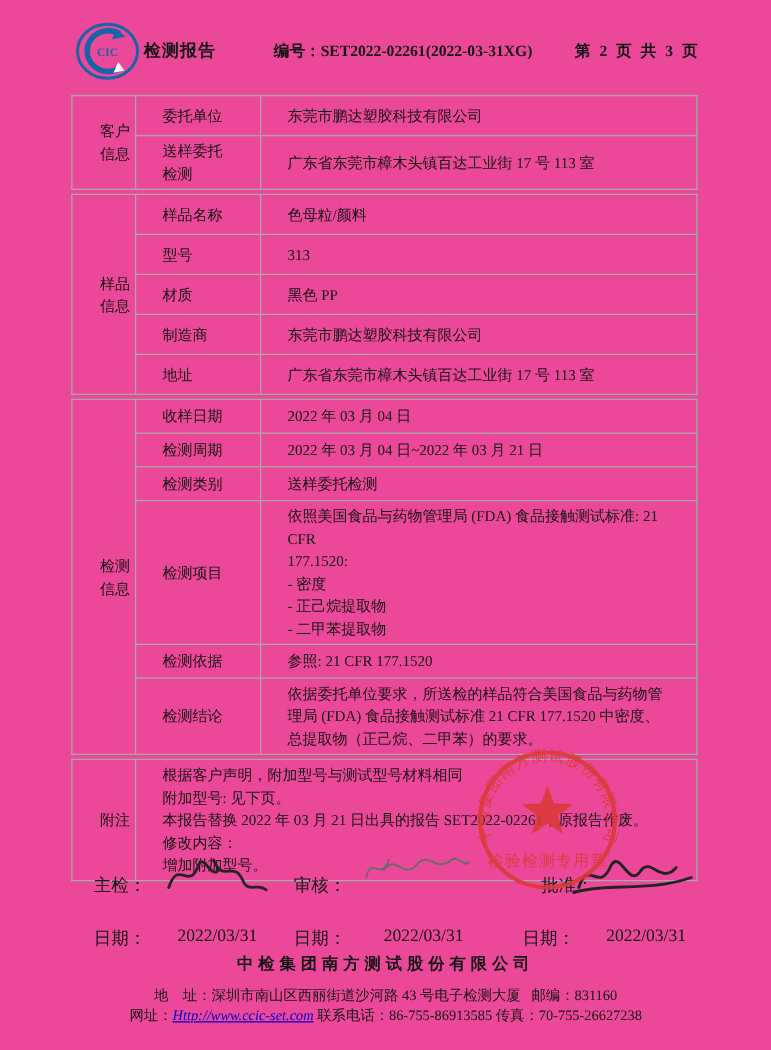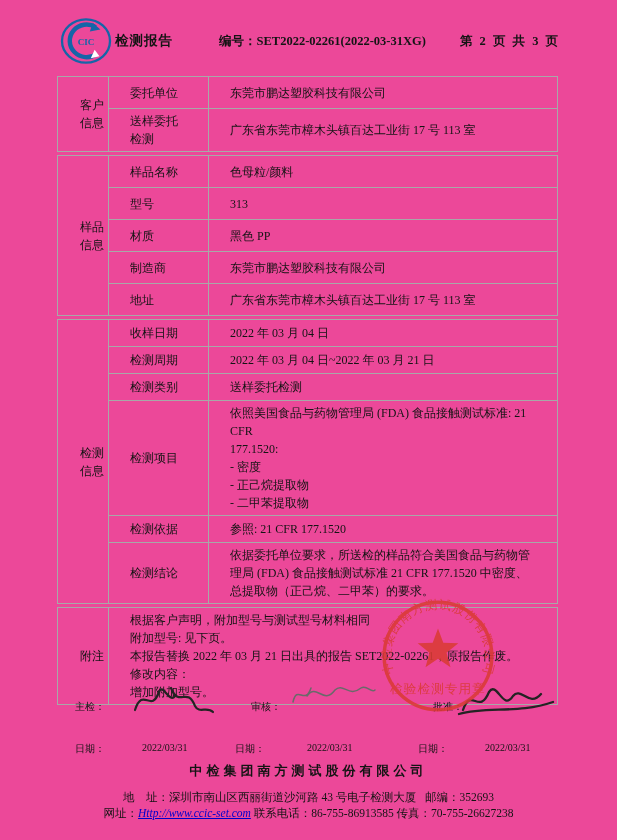--- a/index.html
+++ b/index.html
@@ -26,7 +26,7 @@
   tr.h32 td { height:32px; }
   tr.h27 td { height:27px; }
   
-  .approval { position:absolute; top:686px; left:57px; width:503px; height:74px; font-size:10px; }
+  .approval { position:absolute; top:686px; left:57px; width:503px; height:74px; font-size:14px; }
   .approval .lbl { position:absolute; white-space:nowrap; }
   .sig { position:absolute; }
   

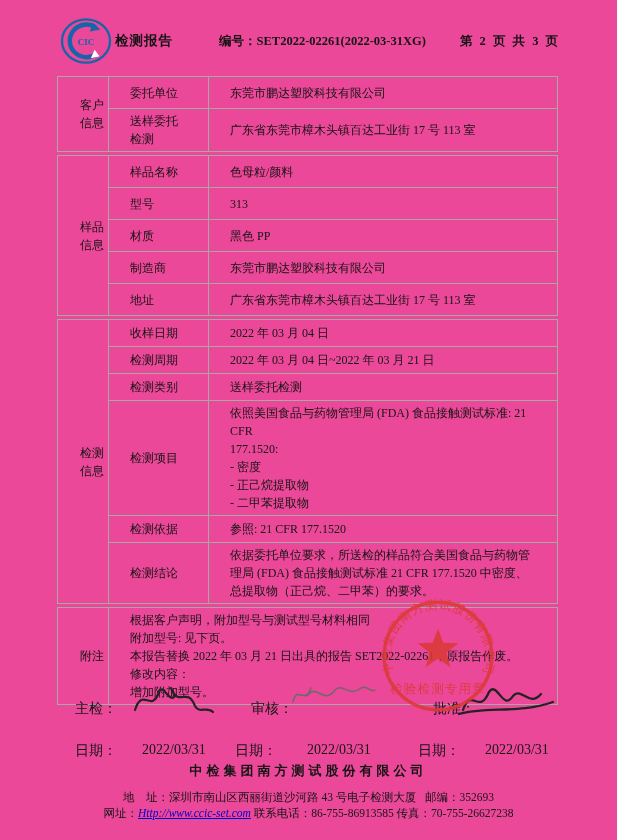--- a/index.html
+++ b/index.html
@@ -174,7 +174,7 @@
     <svg class="sig" style="left:68px;top:-6px" width="100" height="42" viewBox="0 0 100 42">
       <path d="M10,30 C18,6 26,34 34,12 C38,2 44,24 50,16 M46,8 C54,28 62,6 70,26 C74,34 82,26 88,32" fill="none" stroke="#232323" stroke-width="2.2" stroke-linecap="round"></path>
     </svg>
-    <span class="lbl" style="left:194px;top:14px">审核：</span>
+    <span class="lbl" style="left:178px;top:14px">审核：</span>
     <svg class="sig" style="left:228px;top:-10px" width="96" height="42" viewBox="0 0 96 42">
       <path d="M8,26 C12,8 20,30 26,12 M22,20 C32,6 38,30 50,14 C58,6 64,22 76,12 C82,8 86,18 90,14" fill="none" stroke="#6a6a6a" stroke-width="1.5" stroke-linecap="round"></path>
     </svg>

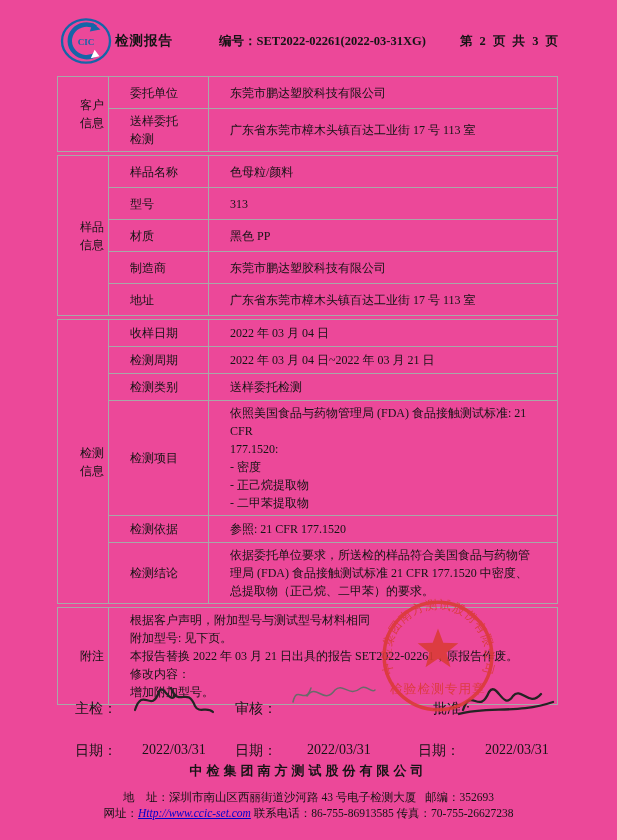--- a/index.html
+++ b/index.html
@@ -207,7 +207,7 @@
     <div class="company">中检集团南方测试股份有限公司</div>
     <div class="line">
       <span>地　址：</span><span>深圳市南山区西丽街道沙河路 43 号电子检测大厦</span>
-      &nbsp;&nbsp;<span>邮编：</span><span>352693</span>
+      &nbsp;&nbsp;<span>邮编：</span><span>831160</span>
     </div>
     <div class="line">
       <span>网址：</span><a href="#">Http://www.ccic-set.com</a>

